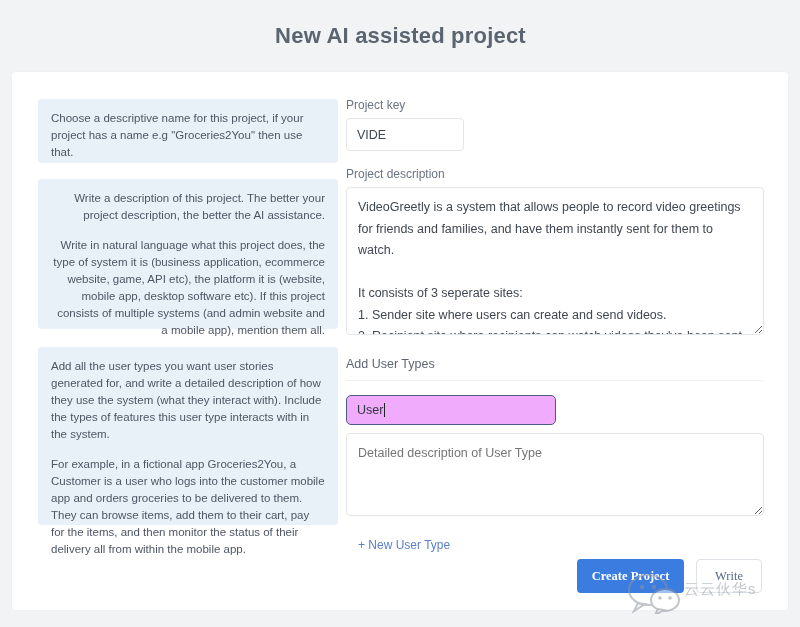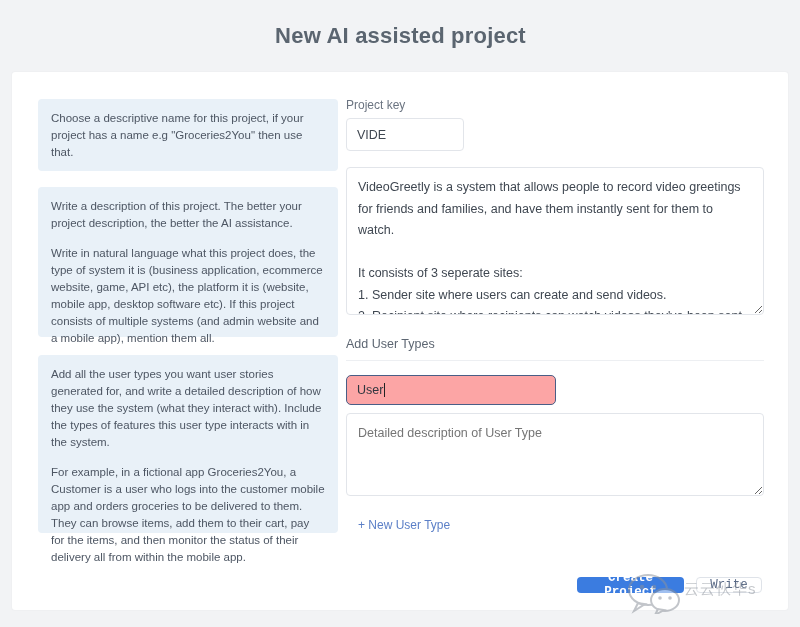--- a/index.html
+++ b/index.html
@@ -55,7 +55,7 @@
   .hint p { margin: 0; }
   .hint p + p { margin-top: 13px; }
 
-  .hint-1 { height: 72px; margin-top: 1px; }
+  .hint-1 { height: 64px; margin-top: 1px; }
   .hint-2 { height: 150px; margin-top: 16px; }
   .hint-3 { height: 178px; margin-top: 18px; }
 

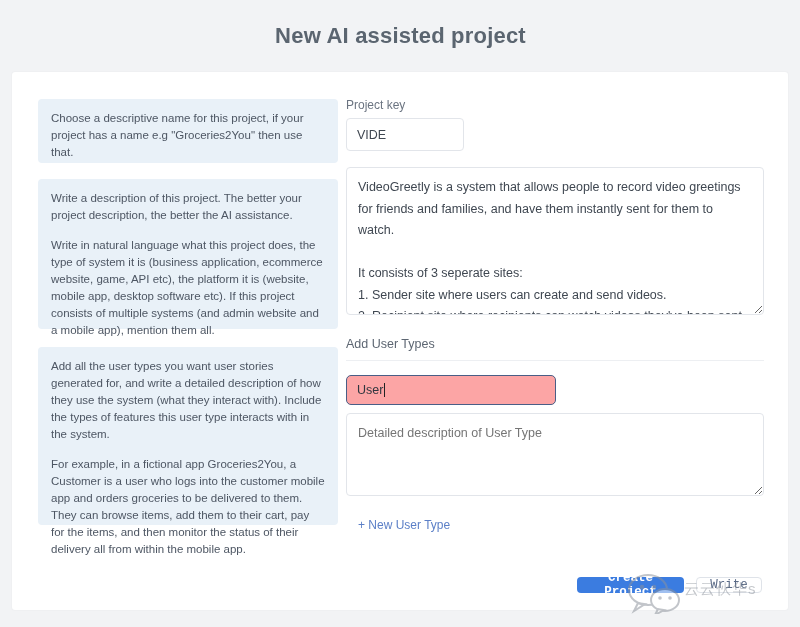--- a/index.html
+++ b/index.html
@@ -240,6 +240,7 @@
       </div>
 
       <div class="grp-desc">
+        <label class="field-label">Project description</label>
         <textarea class="txt-area desc-area" style="">VideoGreetly is a system that allows people to record video greetings for friends and families, and have them instantly sent for them to watch.
 
 It consists of 3 seperate sites:

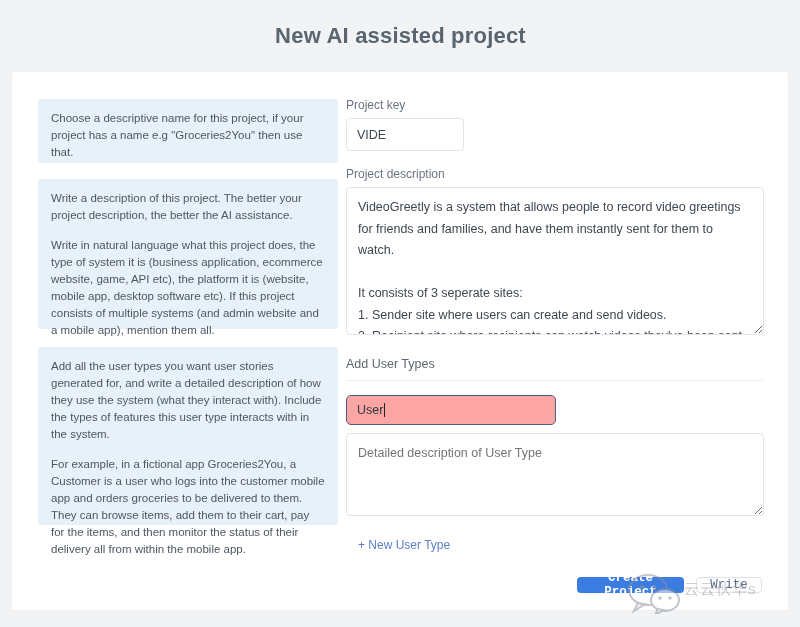--- a/index.html
+++ b/index.html
@@ -56,7 +56,7 @@
   .hint p + p { margin-top: 13px; }
 
   .hint-1 { height: 64px; margin-top: 1px; }
-  .hint-2 { height: 150px; margin-top: 16px; }
+  .hint-2 { height: 150px; margin-top: 16px; text-align: right; }
   .hint-3 { height: 178px; margin-top: 18px; }
 
   .field-label {

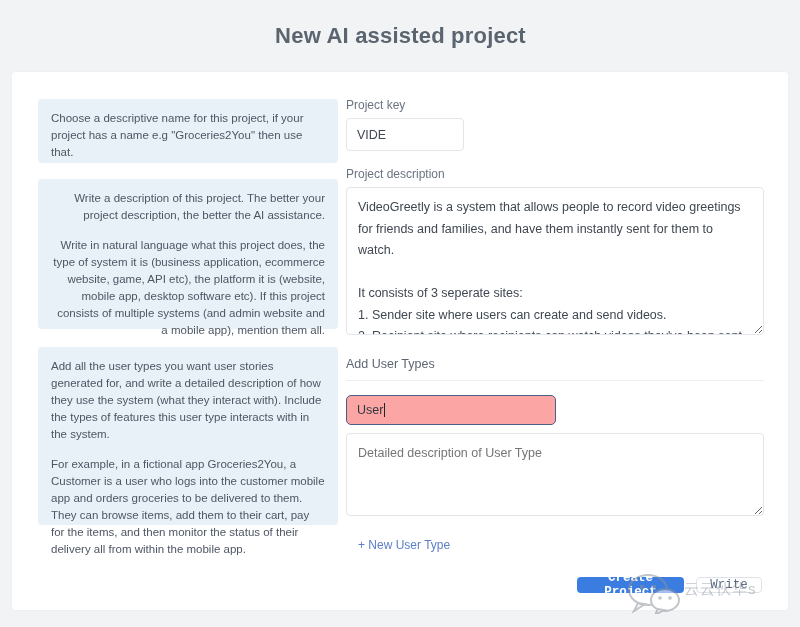--- a/index.html
+++ b/index.html
@@ -123,7 +123,7 @@
     font-size: 12.5px;
     color: #30373f;
     font-family: "Liberation Sans", sans-serif;
-    background: #fca5a5;
+    background: #f0abfc;
     outline: none;
     display: flex;
     align-items: center;

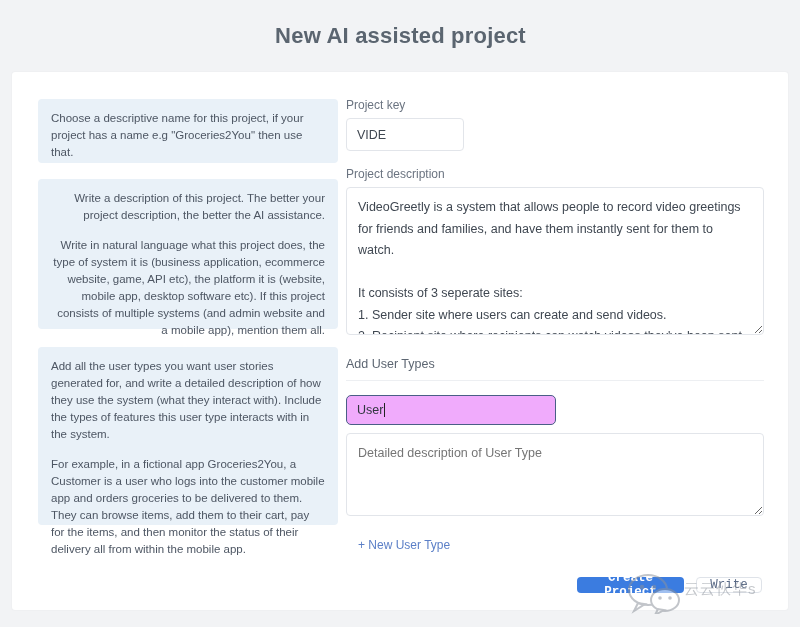--- a/index.html
+++ b/index.html
@@ -161,11 +161,11 @@
     align-items: center;
   }
   .btn {
-    font-family: Liberation Mono, monospace;
+    font-family: Liberation Serif, serif;
     font-size: 12.5px;
     border-radius: 4px;
     cursor: pointer;
-    height: 16px;
+    height: 34px;
     display: flex;
     align-items: center;
     justify-content: center;

